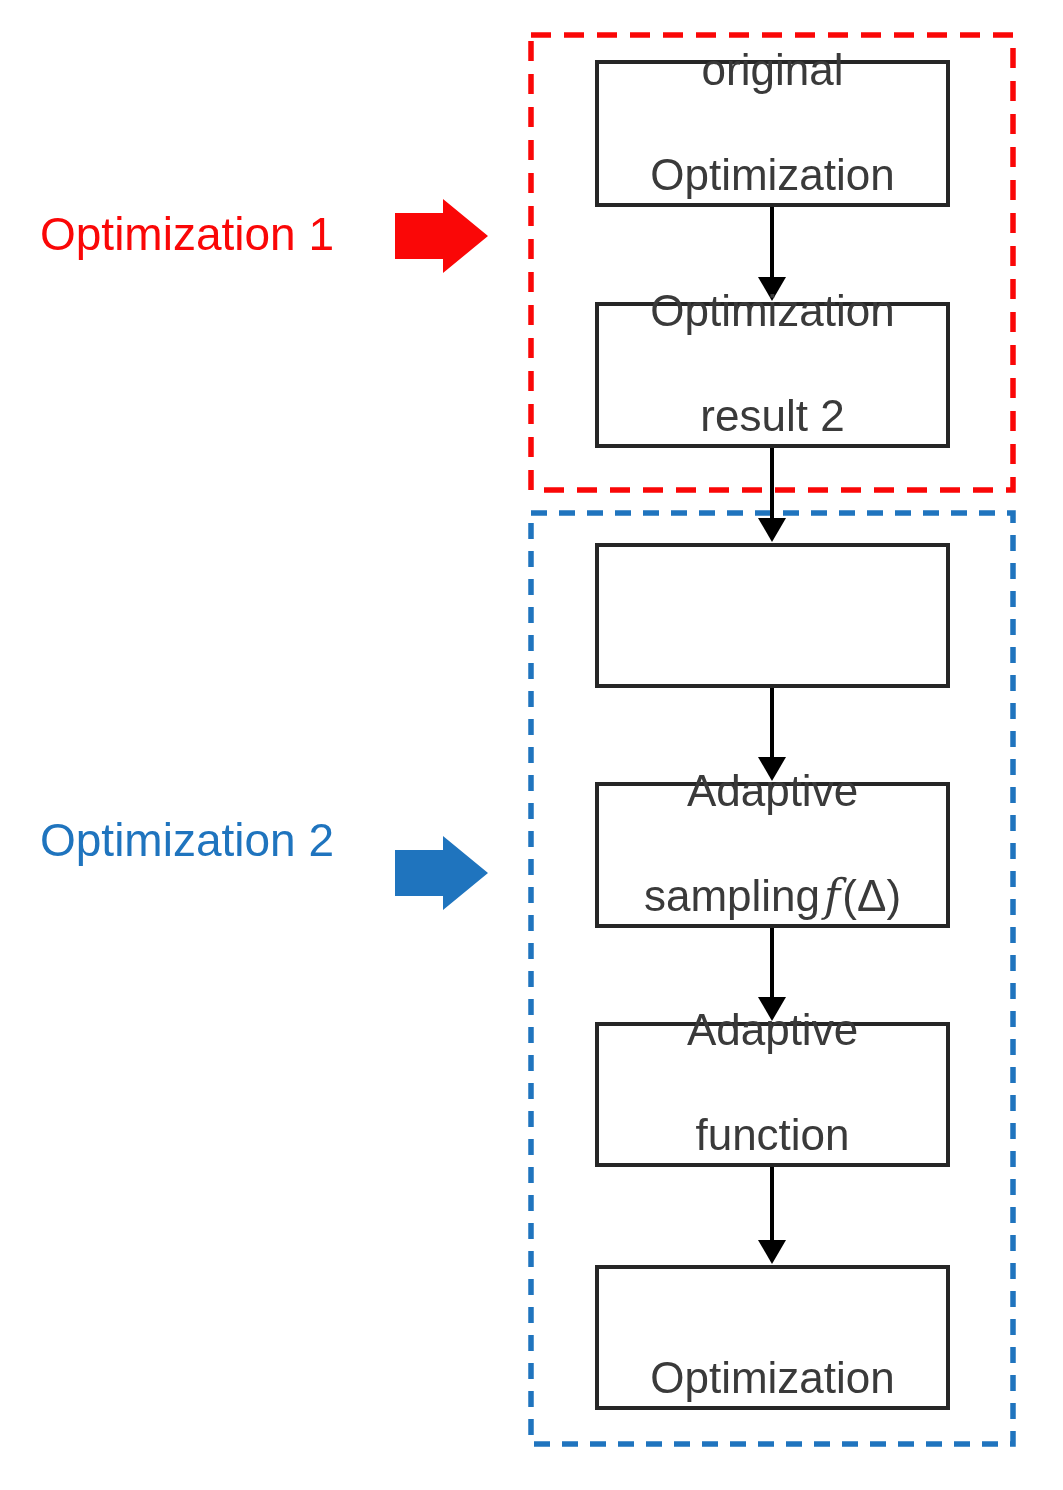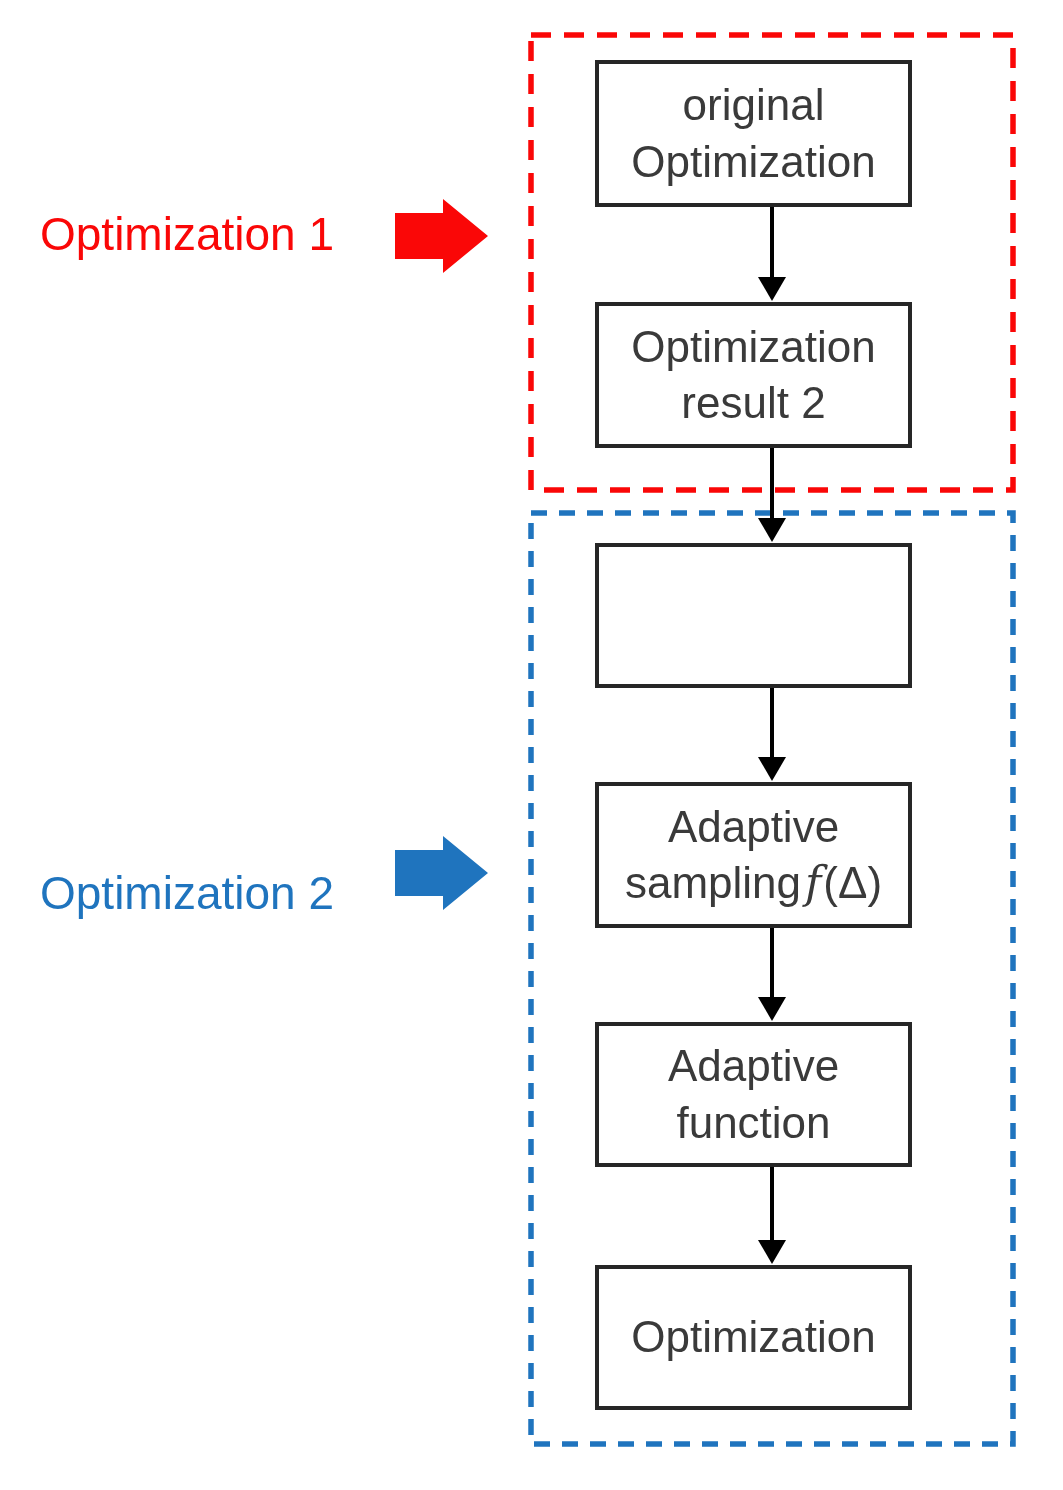--- a/index.html
+++ b/index.html
@@ -39,18 +39,19 @@
   .flow-box {
     position: absolute;
     left: 595px;
-    width: 317px;
+    width: 355px;
     box-sizing: border-box;
     background: #ffffff;
     border: 4px solid var(--box_border);
     display: flex;
     flex-direction: column;
     align-items: center;
-    justify-content: center;
+    justify-content: flex-end;
     text-align: center;
     font-size: 44px;
     line-height: 1.28;
     color: var(--text);
+    gap: 48px;
   }
   .box-1 { top: 60px;   height: 147px; }
   .box-2 { top: 302px;  height: 146px; }

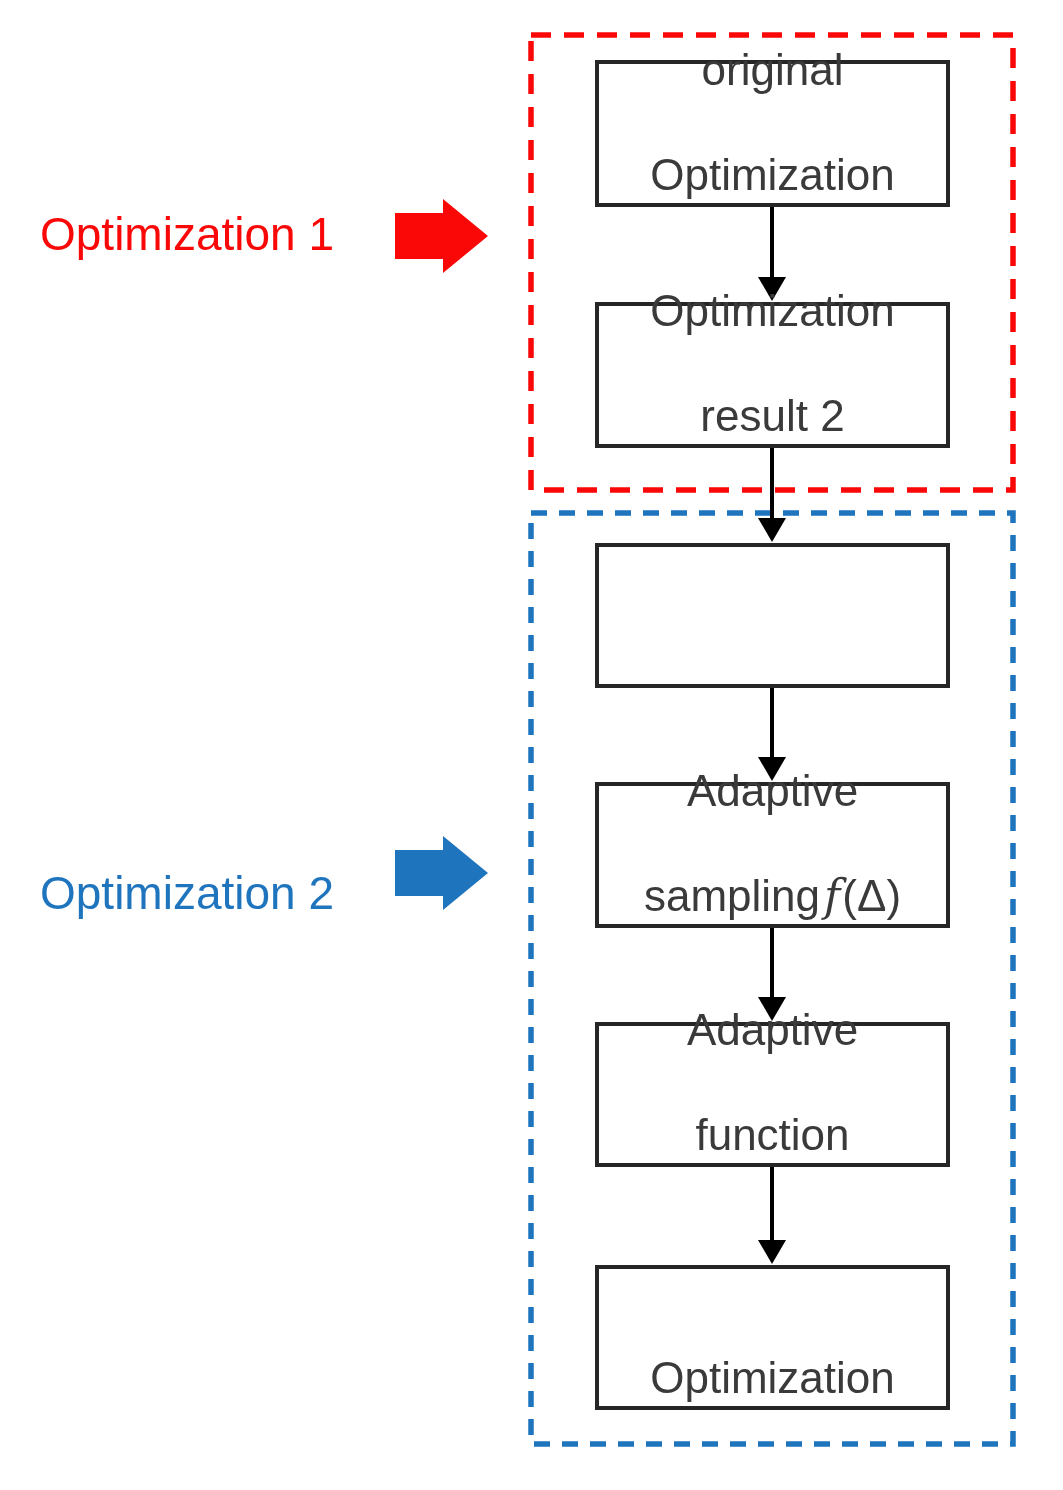--- a/index.html
+++ b/index.html
@@ -72,7 +72,7 @@
     white-space: nowrap;
   }
   .label-1 { left: 40px; top: 208px; color: var(--red); }
-  .label-2 { left: 40px; top: 867px; color: var(--blue); }
+  .label-2 { left: 40px; top: 814px; color: var(--blue); }
 </style>
 </head>
 <body>

